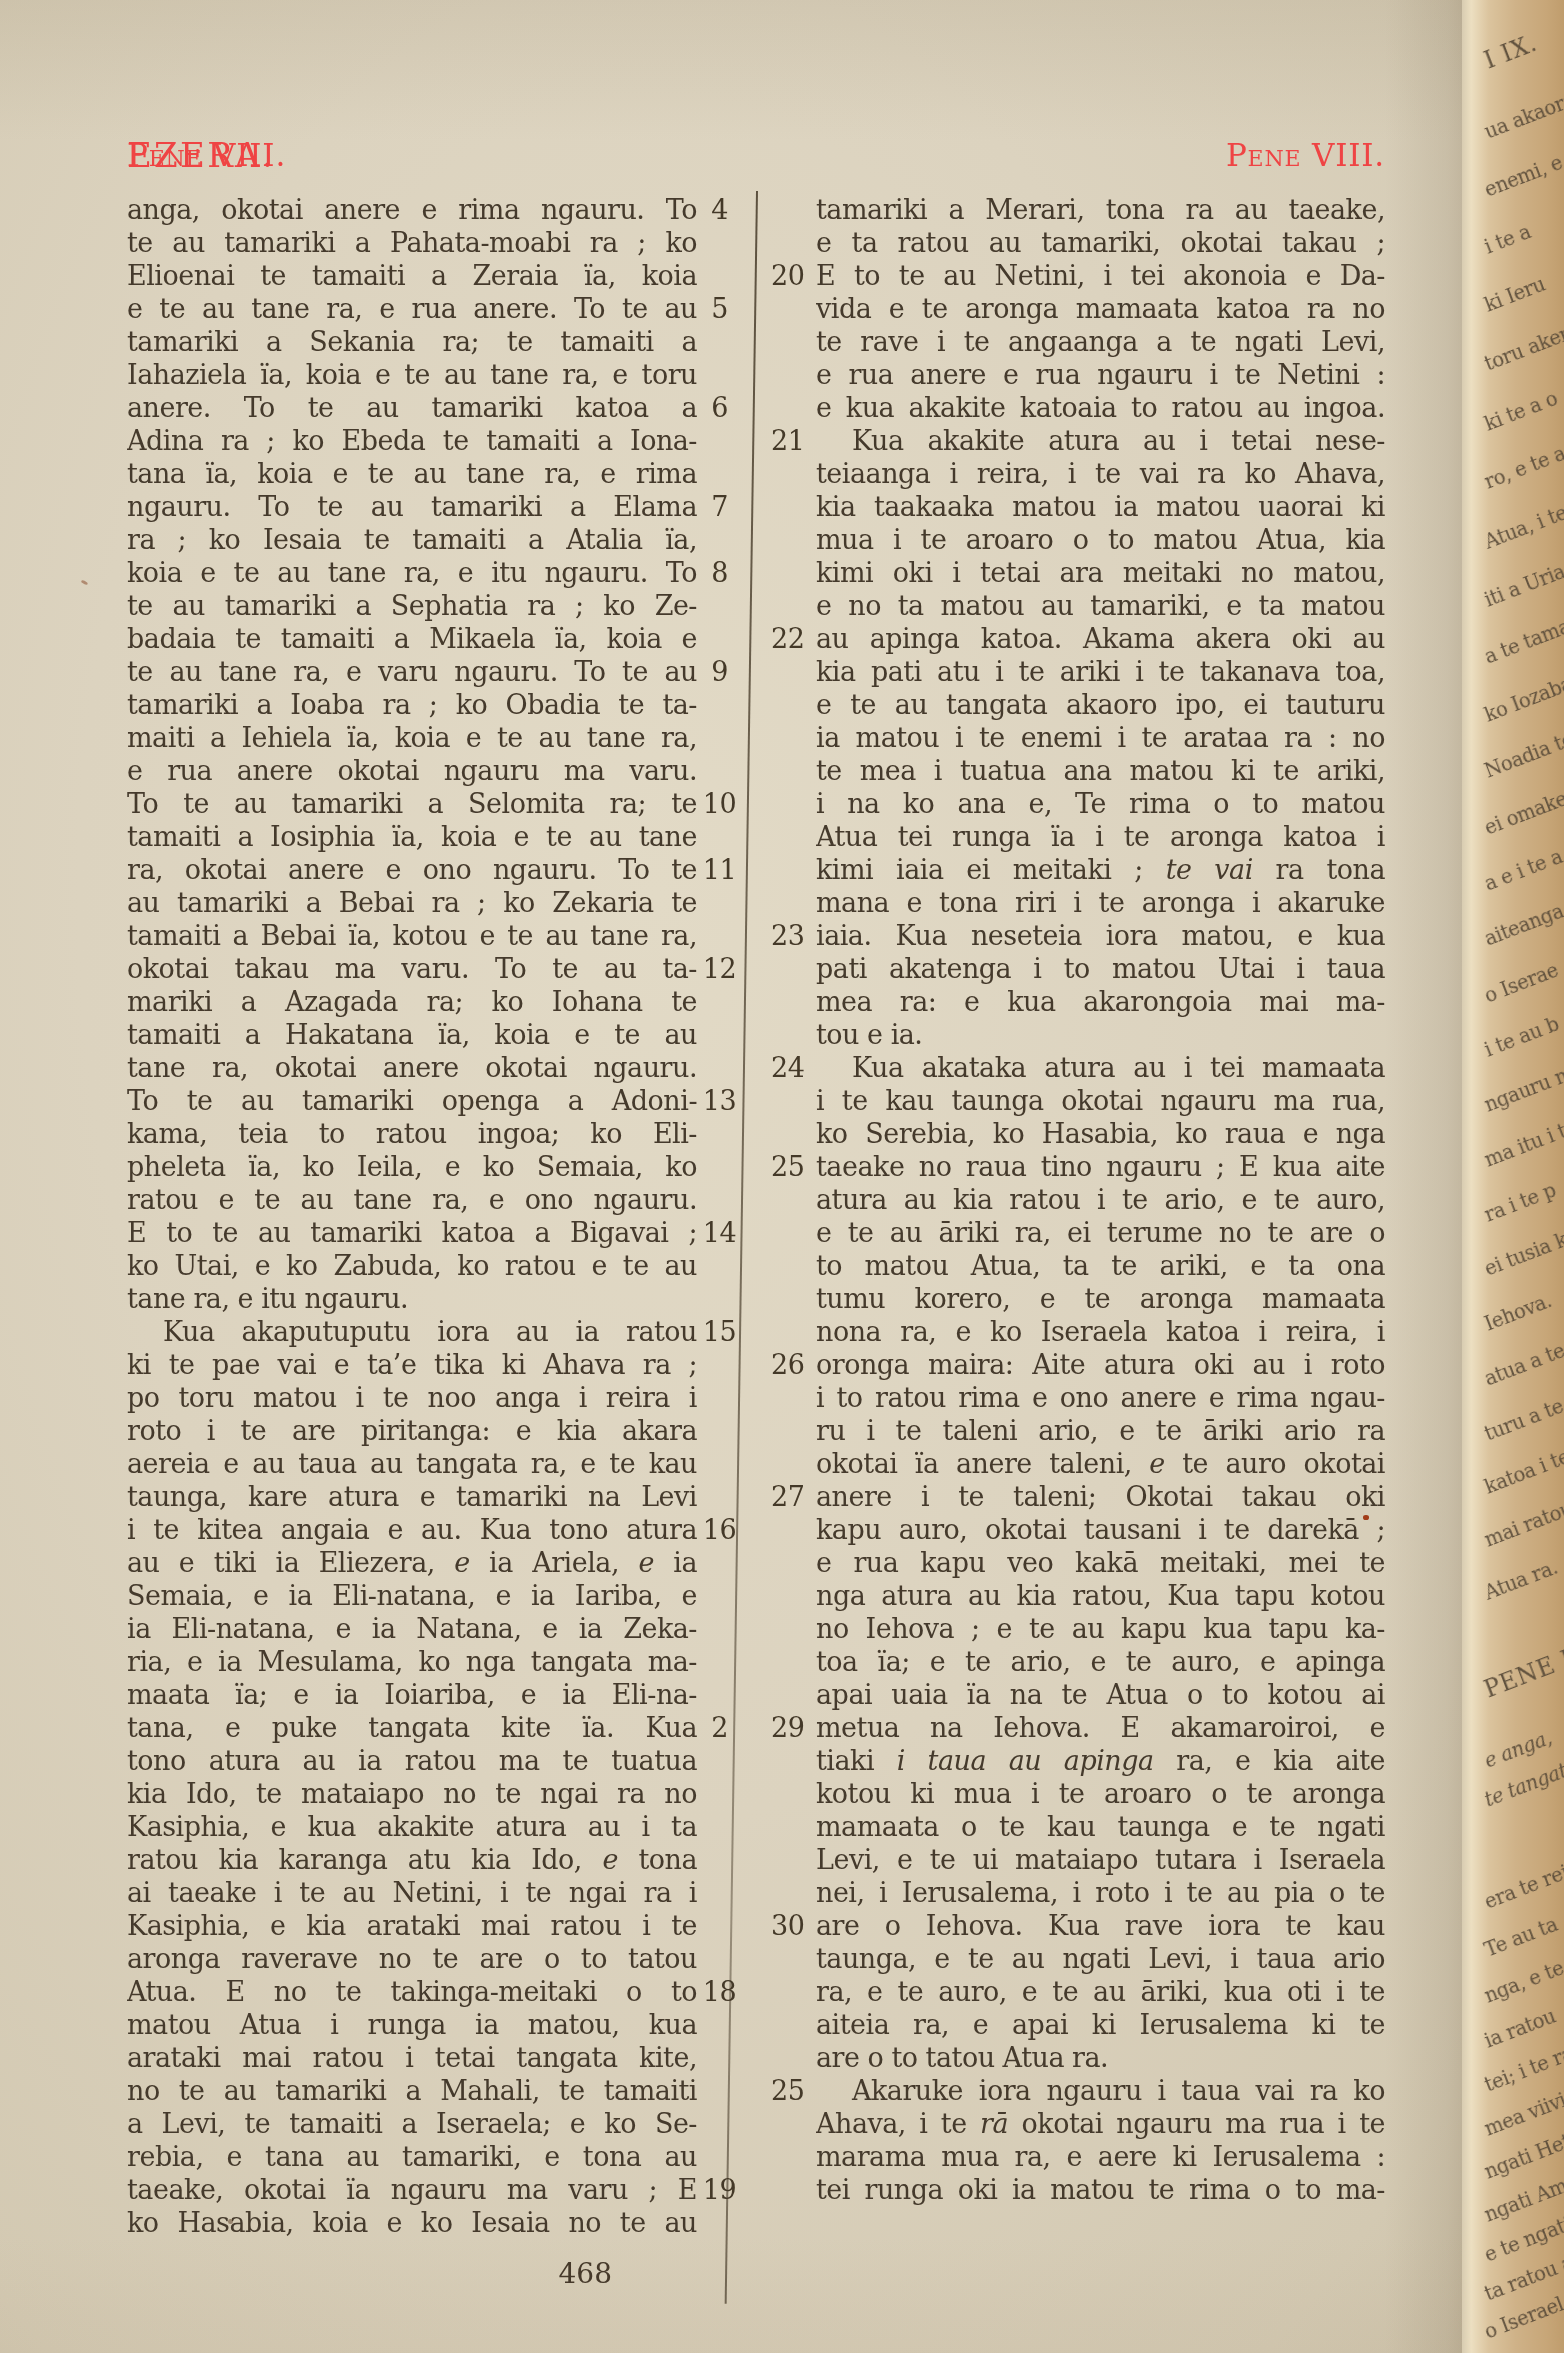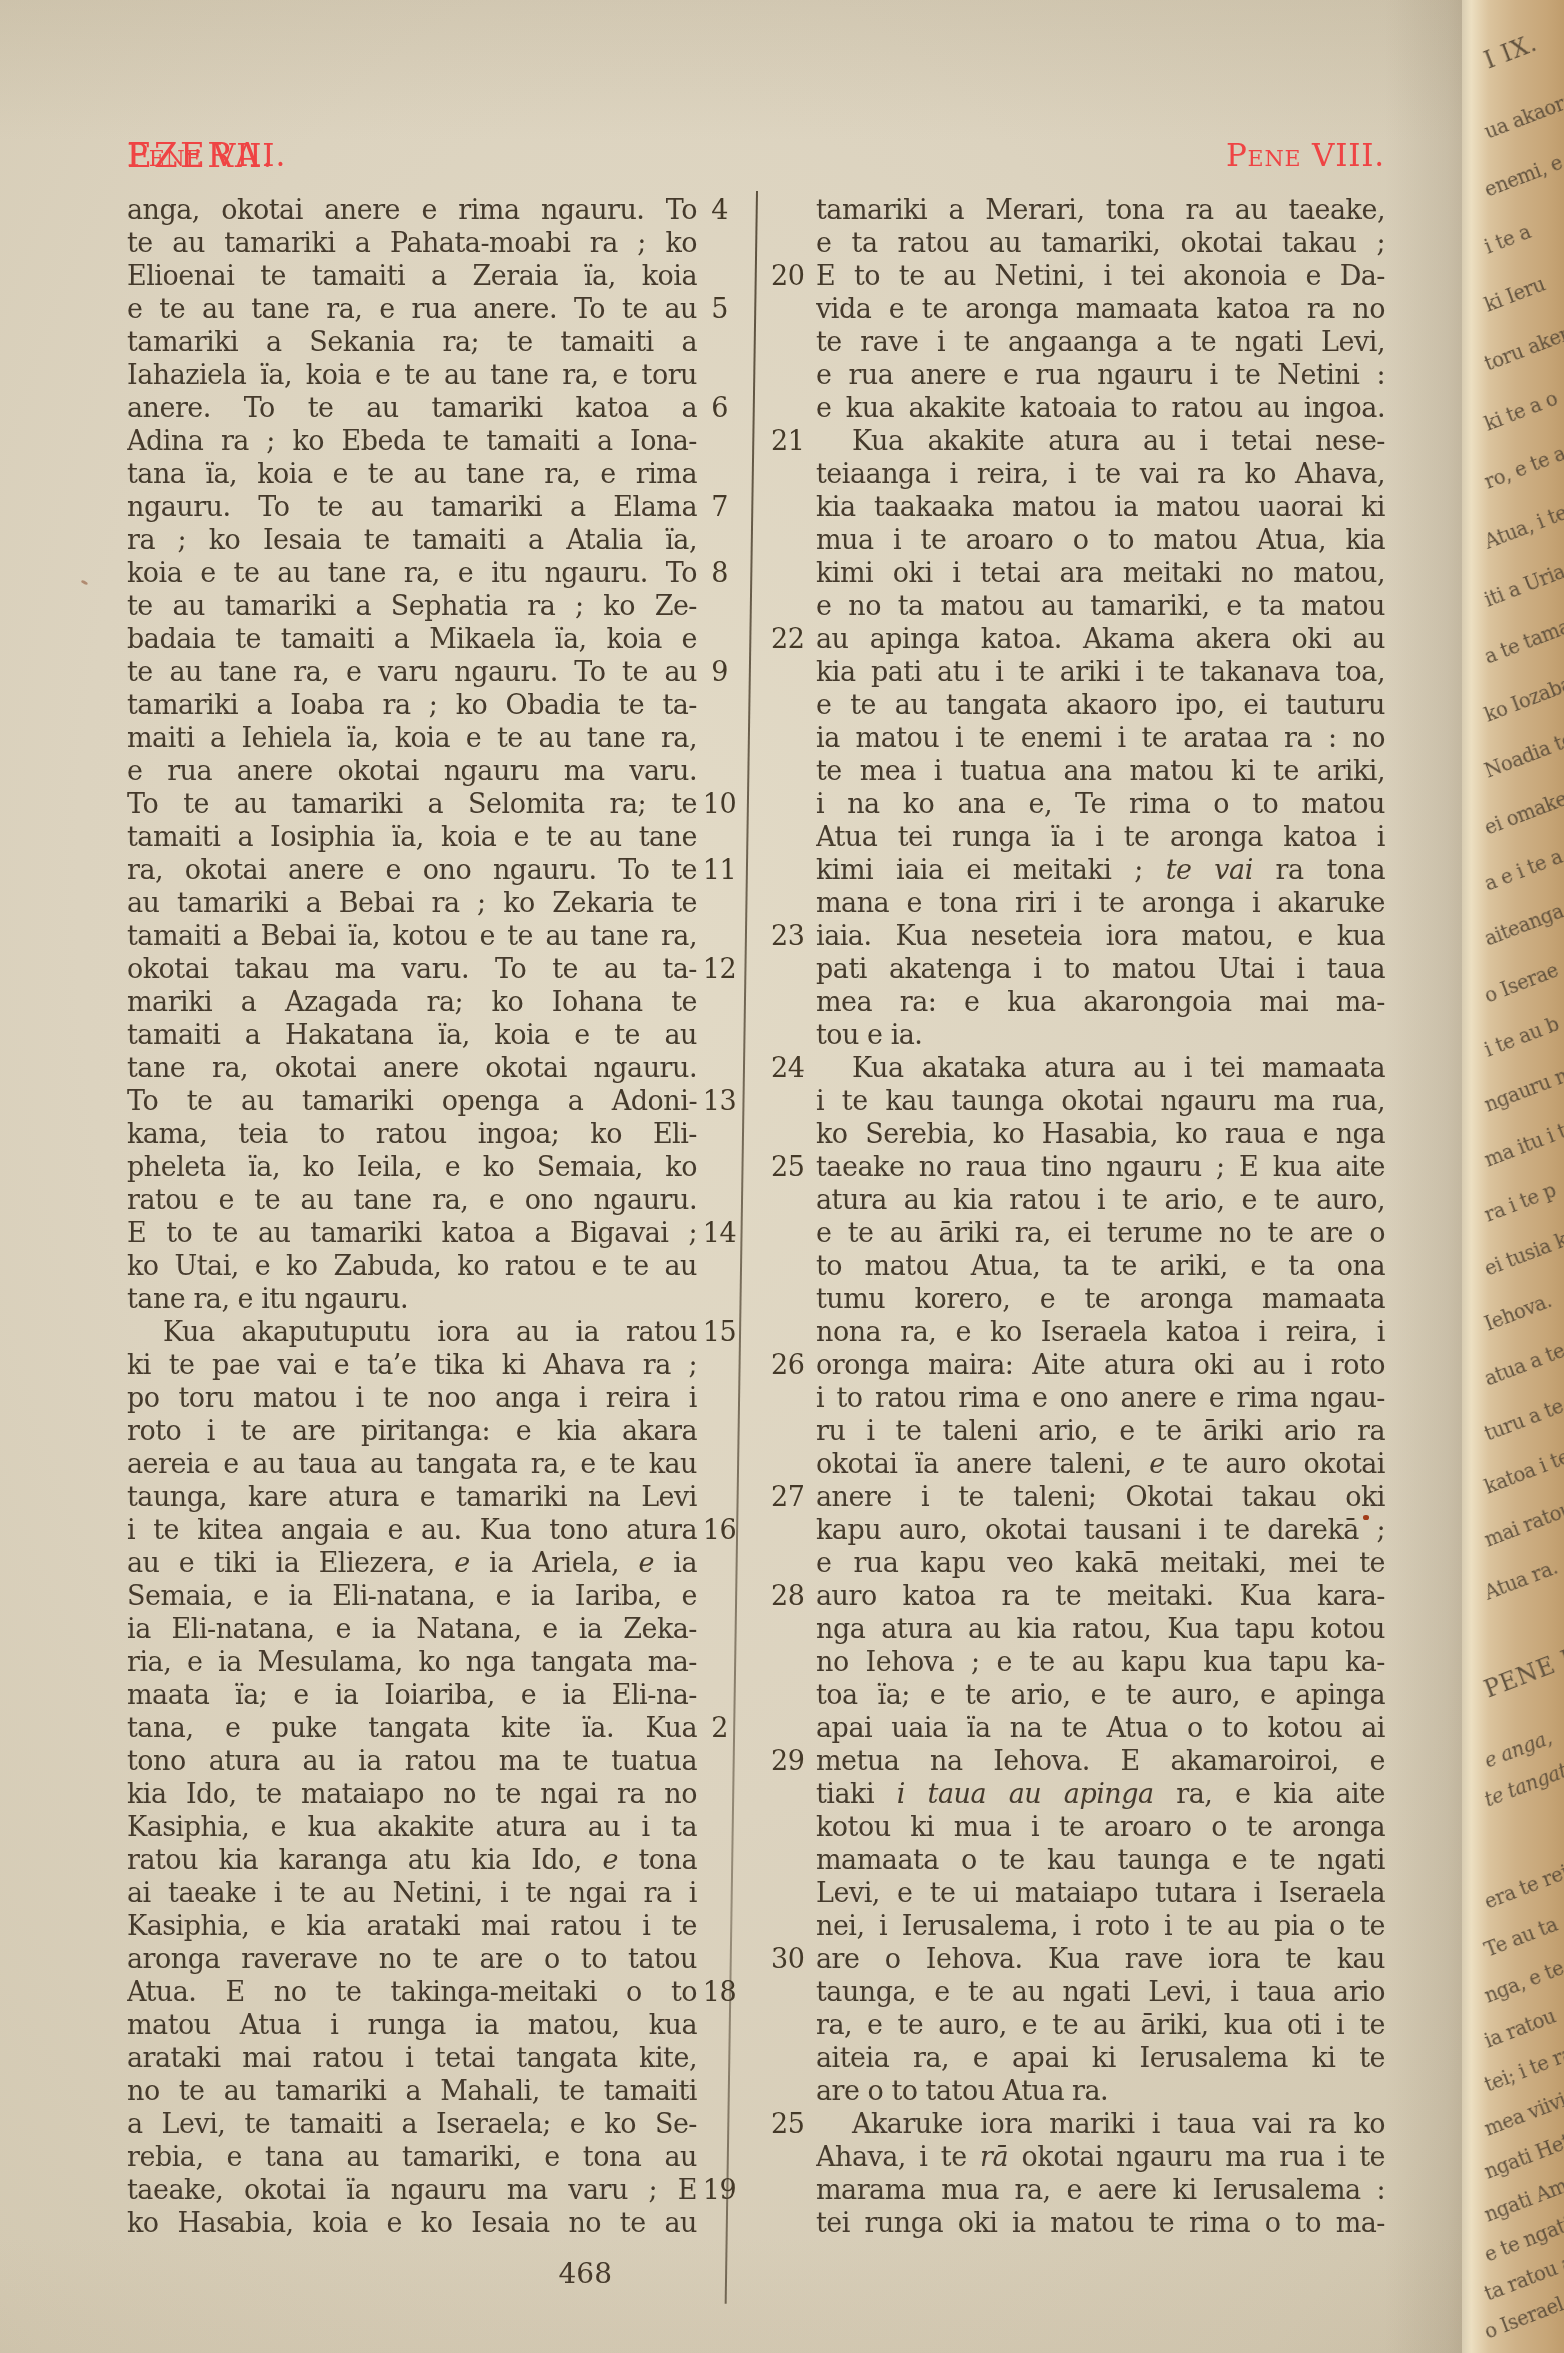--- a/index.html
+++ b/index.html
@@ -483,10 +483,6 @@
       <div class="line">
         <span class="vnum"></span>
         <span class="t"><span>e rua kapu veo kakā meitaki, mei te</span></span>
-      </div>
-      <div class="line">
-        <span class="vnum">28</span>
-        <span class="t"><span>auro katoa ra te meitaki.  Kua kara-</span></span>
       </div>
       <div class="line">
         <span class="vnum"></span>

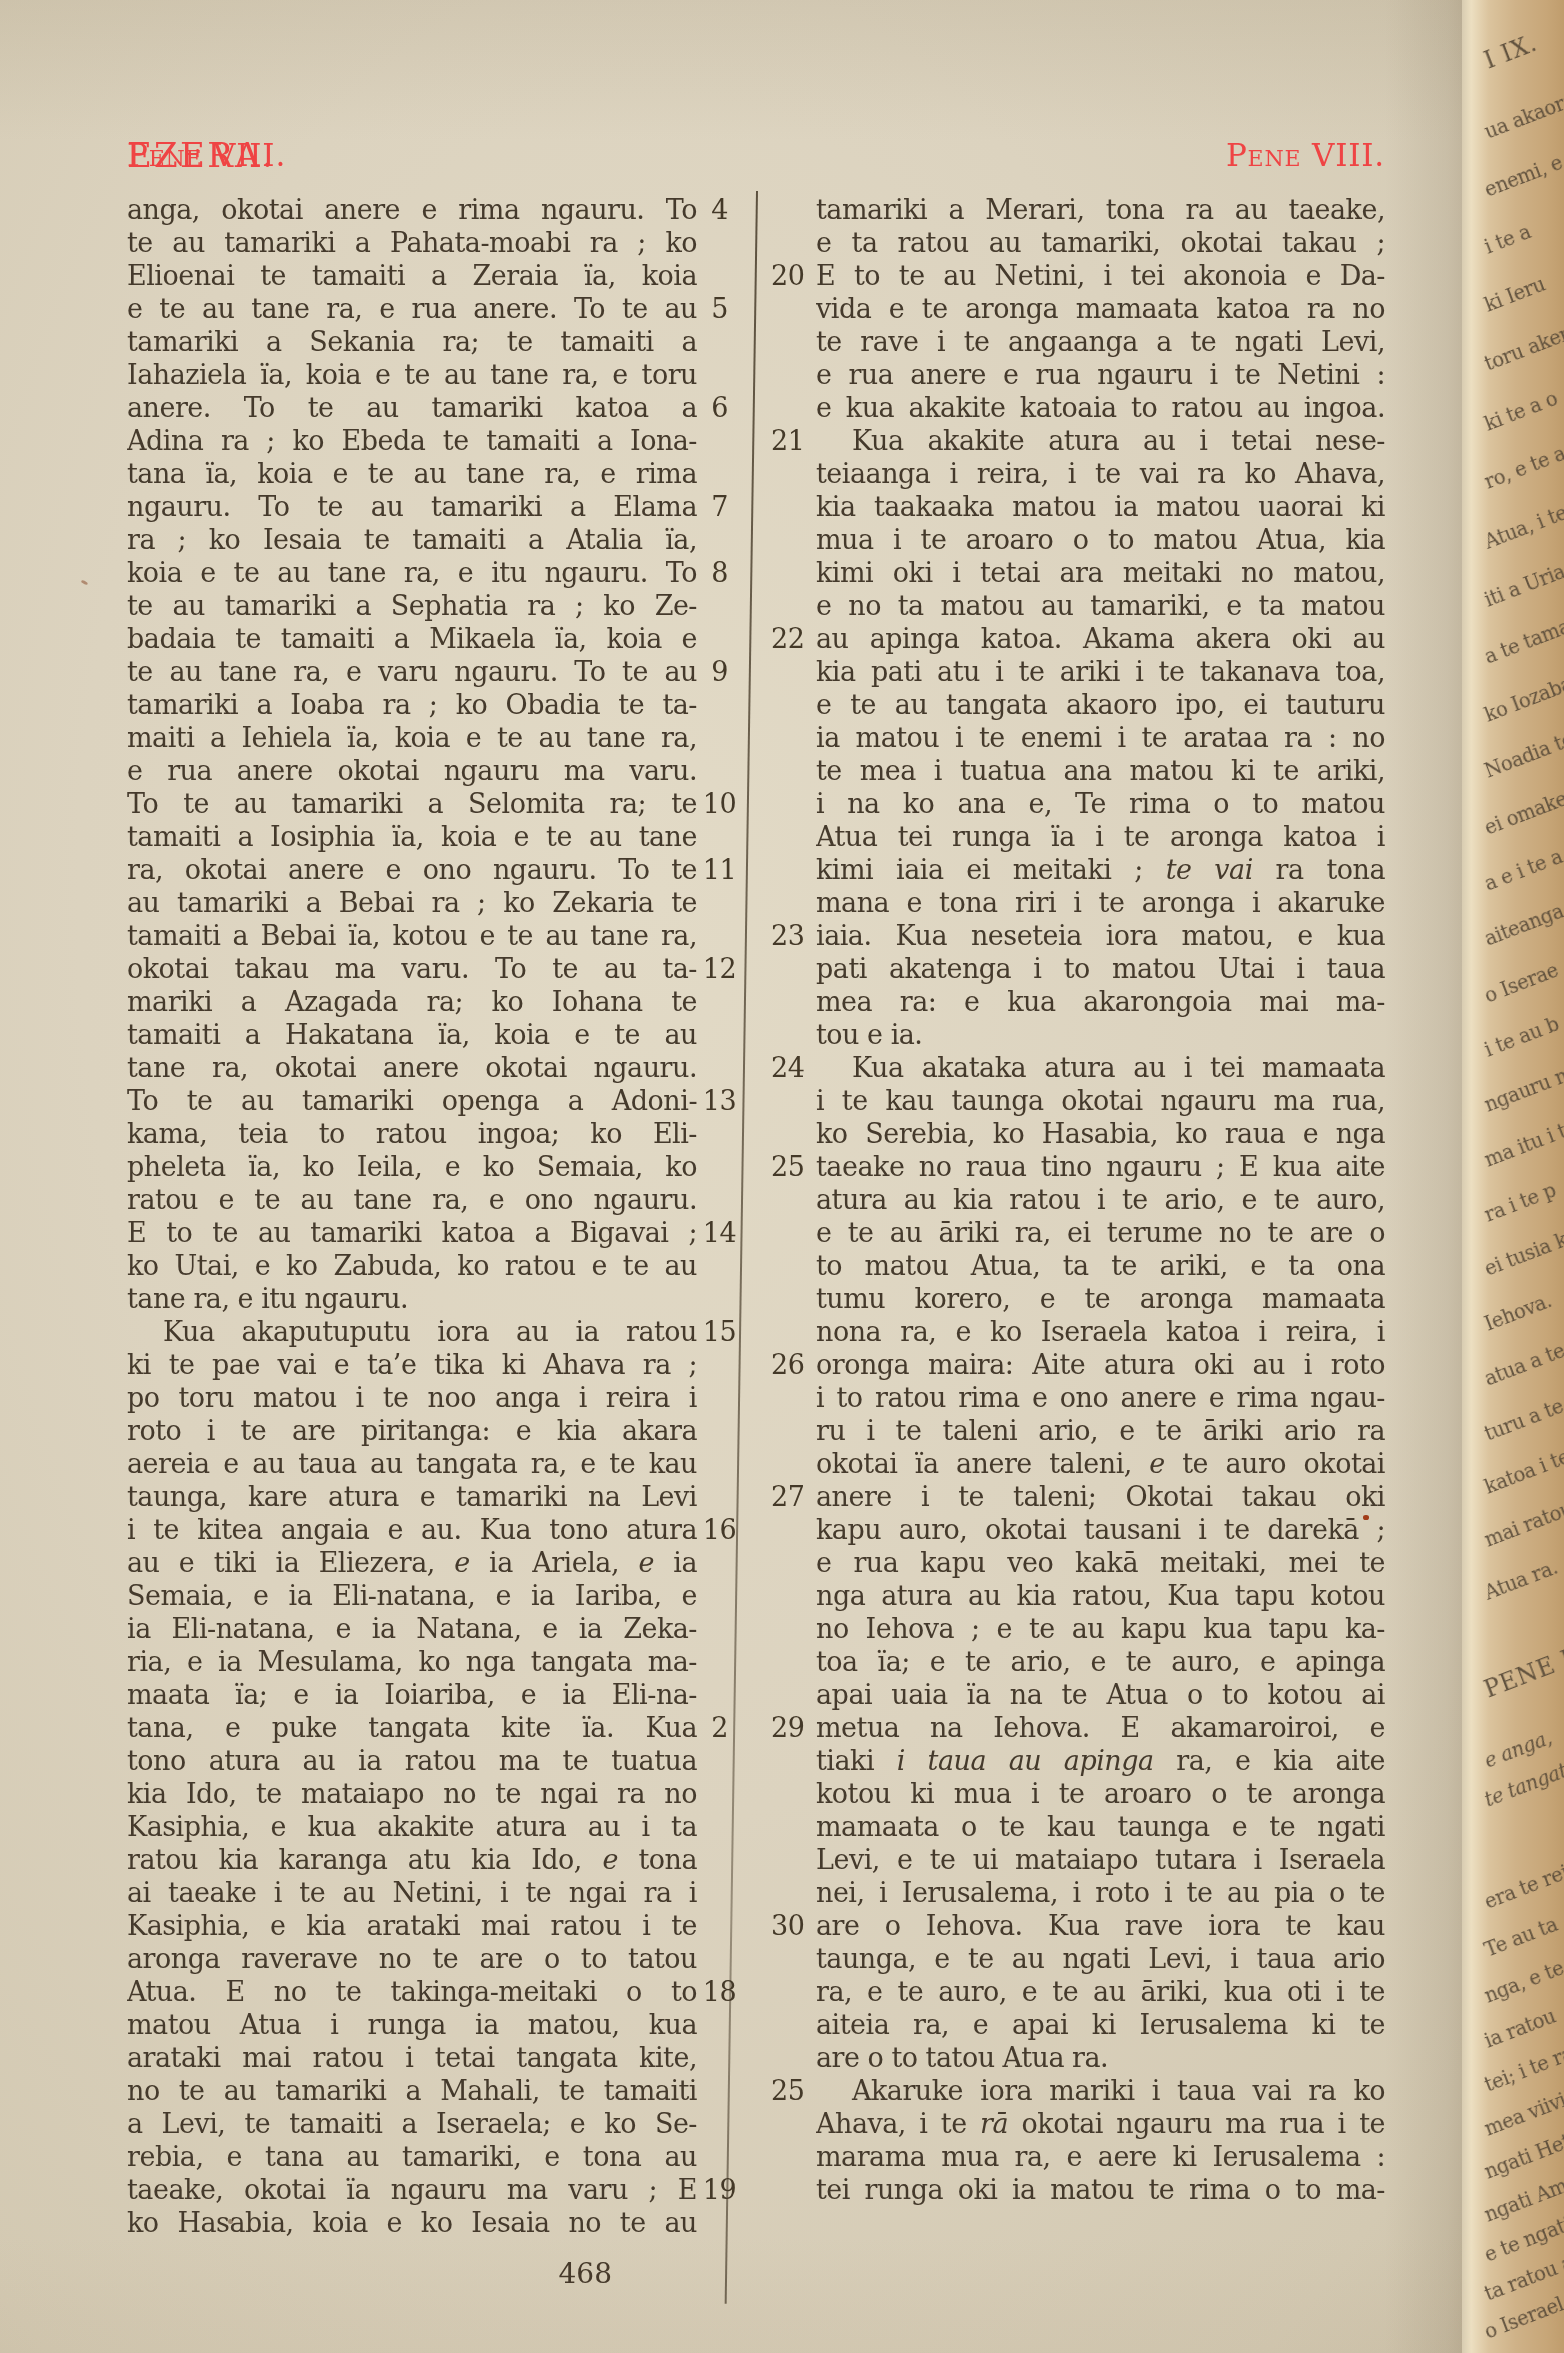--- a/index.html
+++ b/index.html
@@ -546,7 +546,7 @@
       </div>
       <div class="line indent">
         <span class="vnum">25</span>
-        <span class="t"><span>Akaruke iora mariki i taua vai ra ko</span></span>
+        <span class="t"><span>Akaruke iora ngauru i taua vai ra ko</span></span>
       </div>
       <div class="line">
         <span class="vnum"></span>

